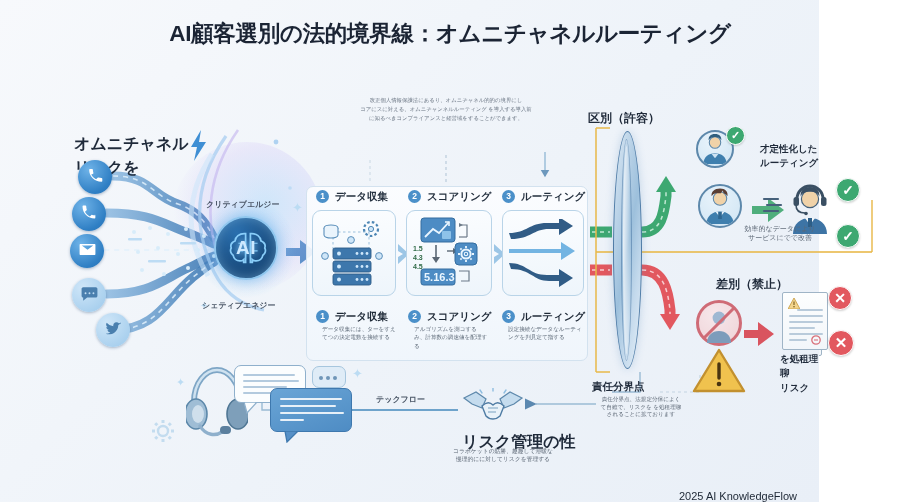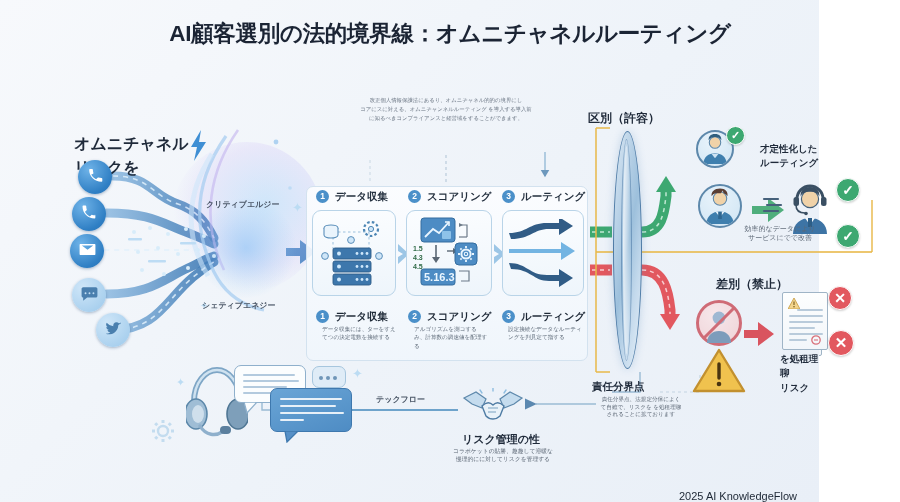--- a/index.html
+++ b/index.html
@@ -339,6 +339,16 @@
   </svg>
 
   <div class="brain-glow"></div>
+  <div class="brain">
+    <span>
+      <svg viewBox="0 0 48 48">
+        <path d="M20 8c-5 0-9 3-9.5 7.5C7 17 5.5 20 6.5 23c-1.5 2.5-.5 6 2 7.5.5 3.5 3.5 6 7 6 1.5 0 3-.5 4-1.5V38h2V8h-1.5z" fill="none" stroke="#8fd4ff" stroke-width="1.8"></path>
+        <path d="M28 8c5 0 9 3 9.5 7.5C41 17 42.5 20 41.5 23c1.5 2.5.5 6-2 7.5-.5 3.5-3.5 6-7 6-1.5 0-3-.5-4-1.5V38h-2V8H28z" fill="none" stroke="#8fd4ff" stroke-width="1.8"></path>
+        <path d="M14 18h6M14 26h5M34 18h-6M34 26h-5" stroke="#8fd4ff" stroke-width="1.3" fill="none"></path>
+      </svg>
+    </span>
+    <span class="ai-txt">AI</span>
+  </div>
   <div class="sub" style="left:206px; top:199px; font-size:8px;">クリティブエルジー</div>
   <div class="sub" style="left:202px; top:300px; font-size:8px;">シェティブエネジー</div>
 

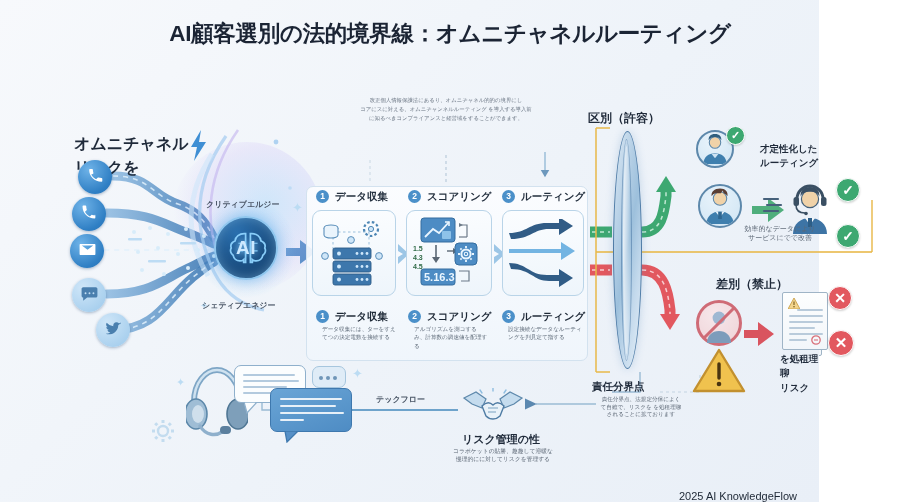--- a/index.html
+++ b/index.html
@@ -607,7 +607,7 @@
         <path d="M42,5 L44,2"></path>
     </g>
   </svg>
-  <div class="lbl" style="left:462px; top:432px; font-size:11px;">リスク管理の性</div>
+  <div class="lbl" style="left:462px; top:432px; font-size:16px;">リスク管理の性</div>
   <div class="tiny" style="left:424px; top:448px; font-size:5.8px; width:158px; text-align:center;">
     <span>コラボケットの貼勝、趣趣して溶暖な</span><br>
     <span>慢理的にに対してリスクを管理する</span>

